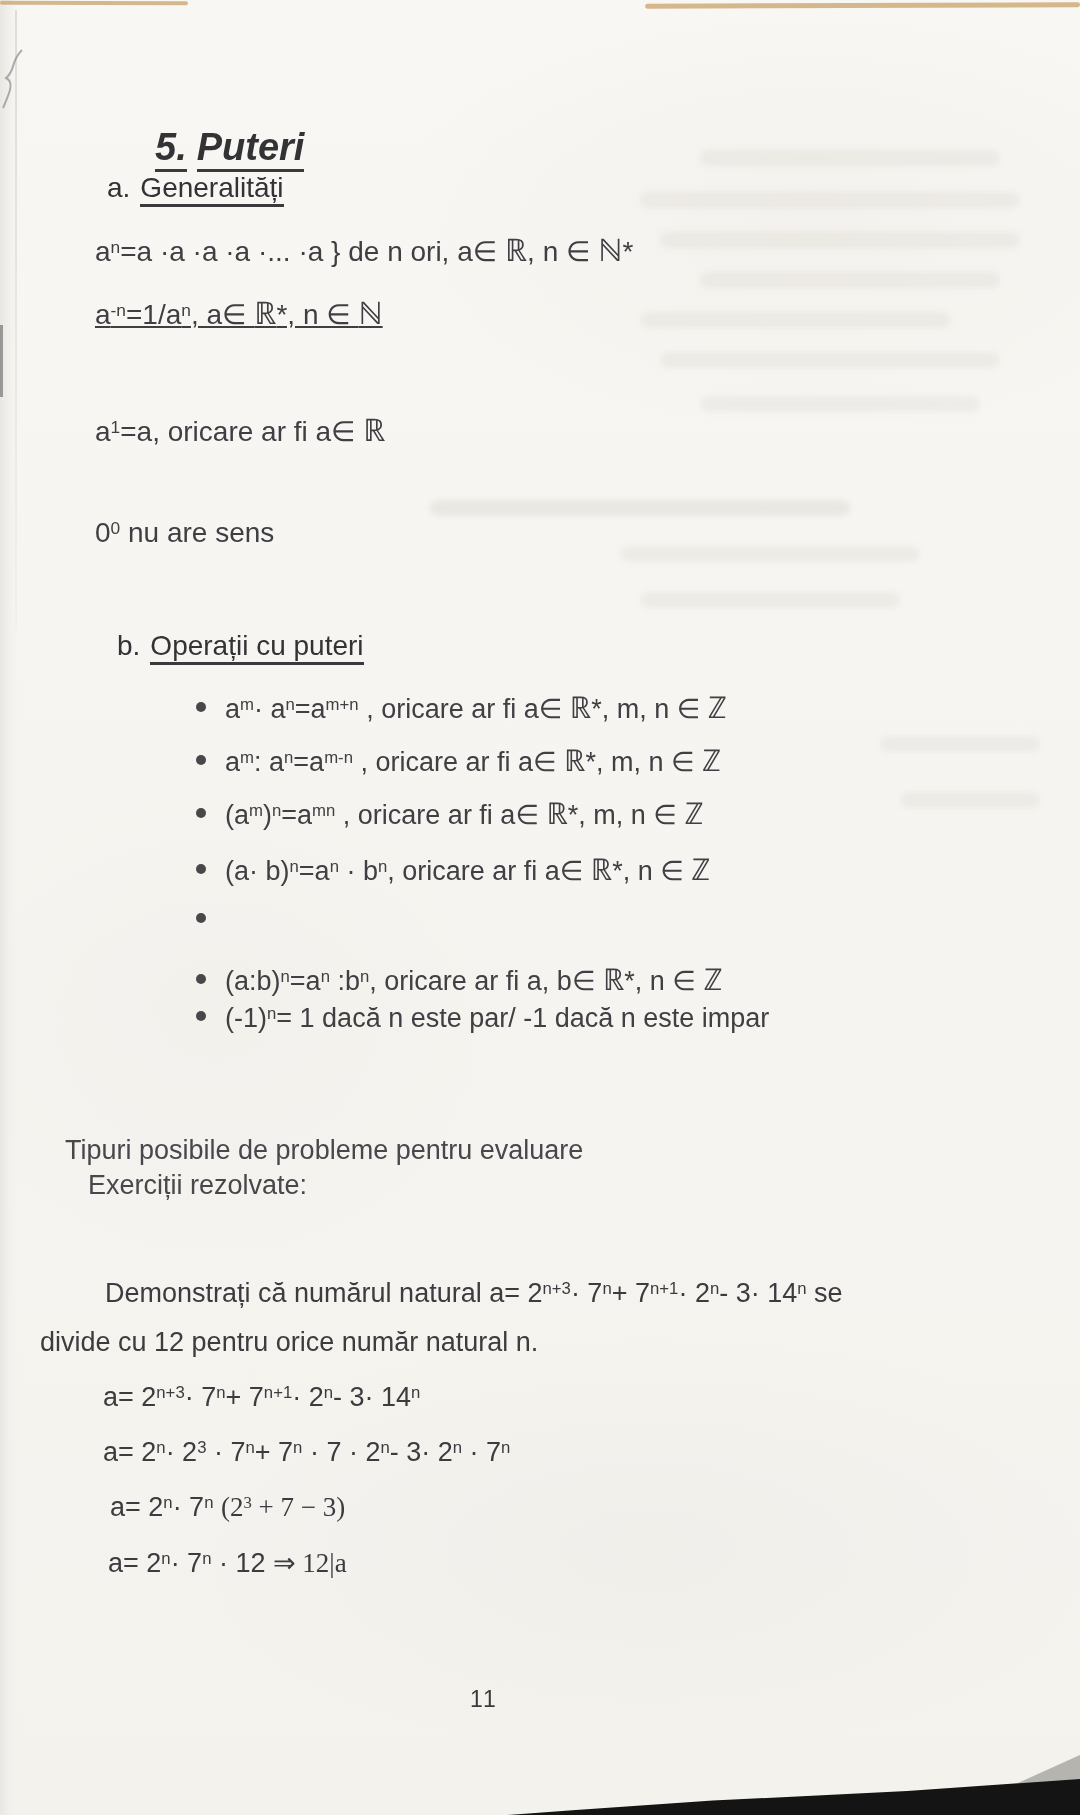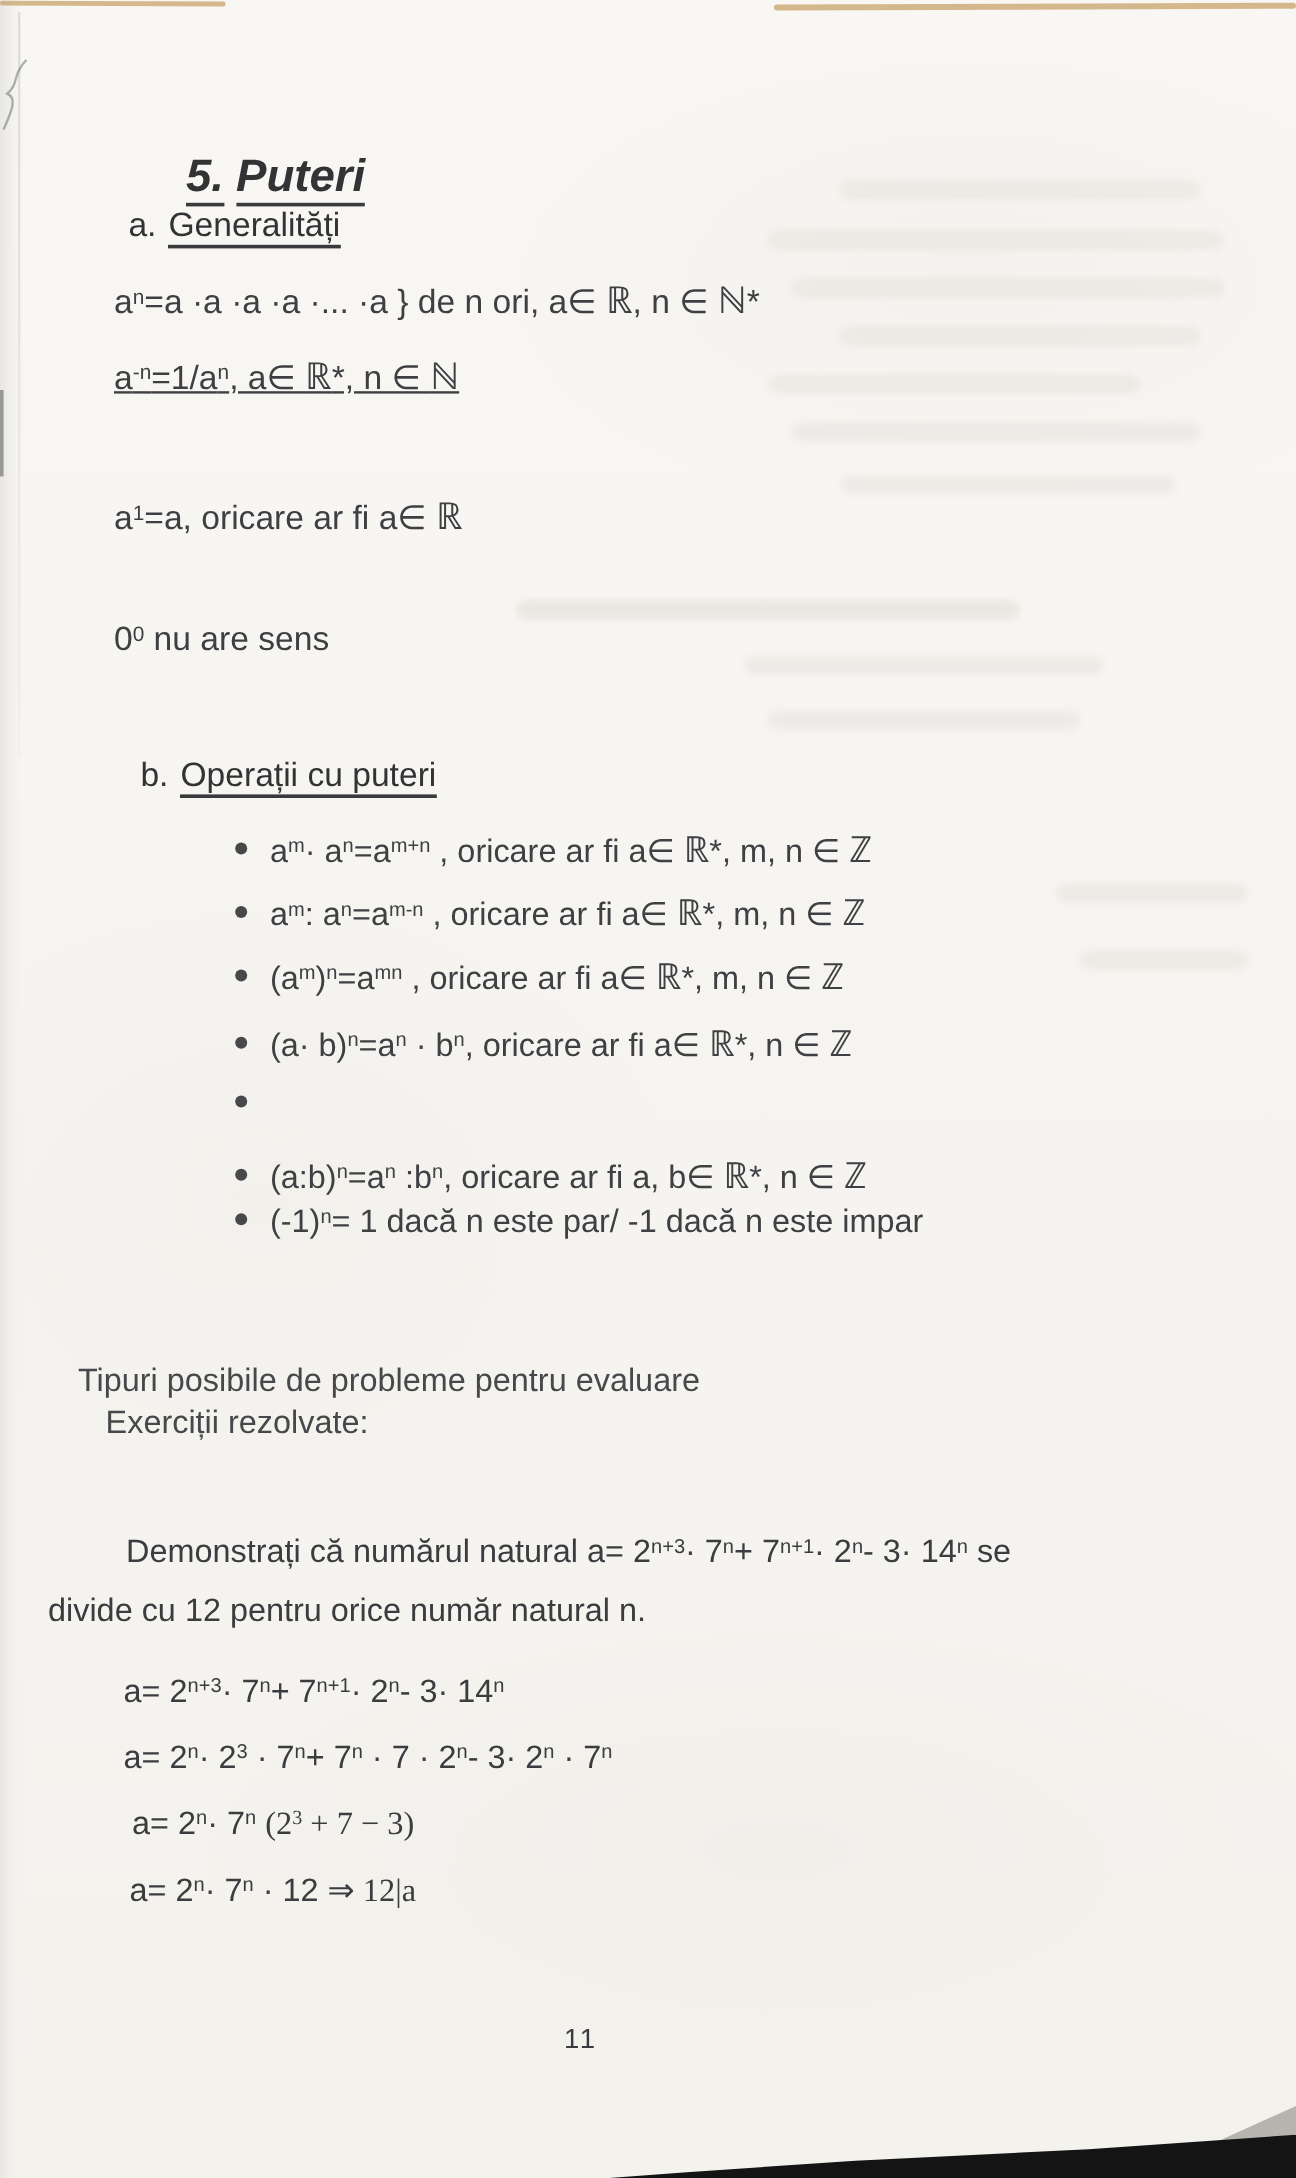--- a/index.html
+++ b/index.html
@@ -30,7 +30,7 @@
   .btxt{font-size:27px;color:#404044;}
   .note{font-size:27px;color:#48484c;}
   .prob{font-size:27px;color:#3c3c40;}
-  .step{font-size:27px;color:#3c3c40;margin-top:12px;}
+  .step{font-size:27px;color:#3c3c40;}
   sup{font-size:.62em;line-height:0;position:relative;top:-.45em;vertical-align:baseline;}
   .bb{font-size:111%;}
   .serif{font-family:"Liberation Serif", serif;}

